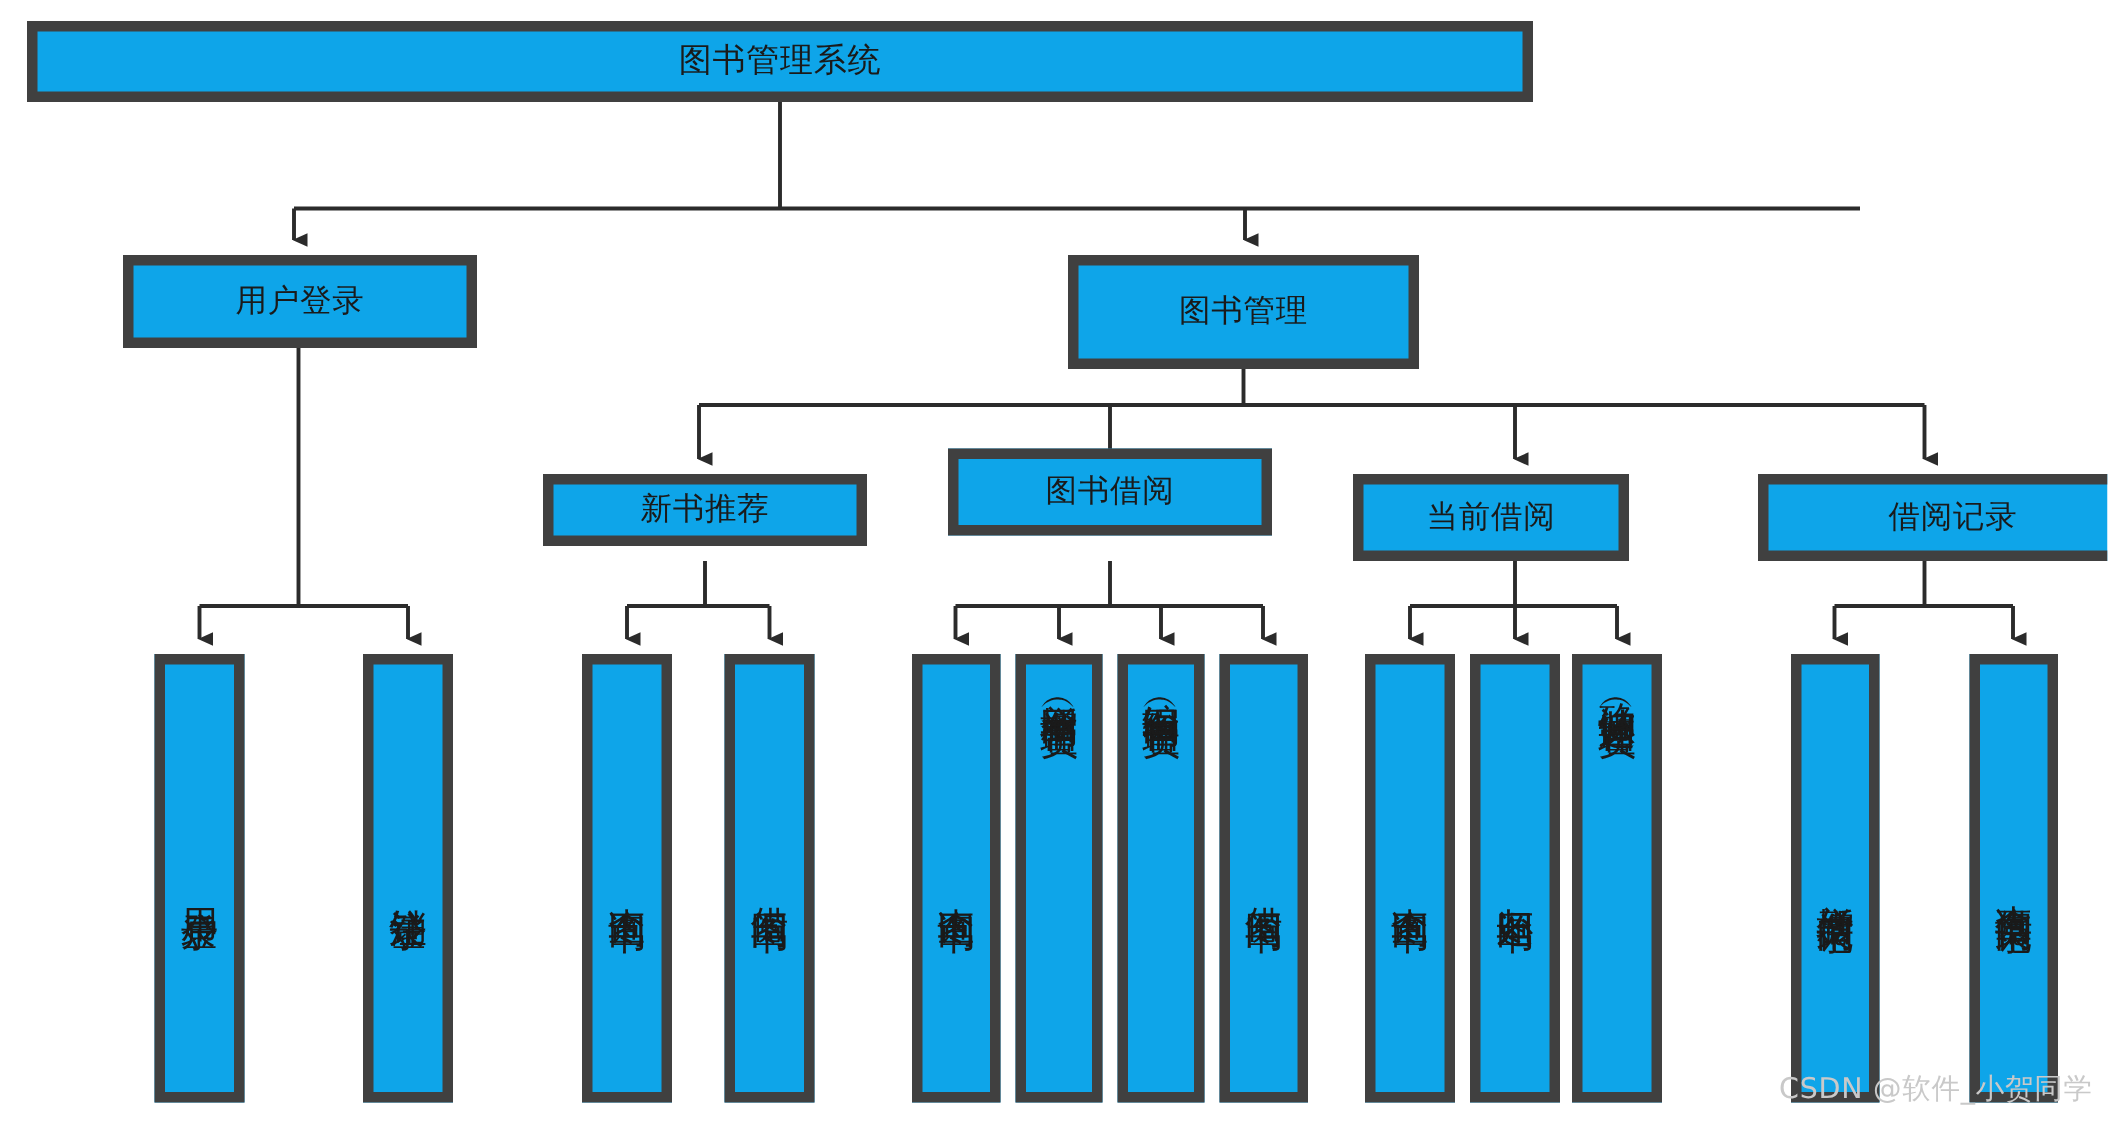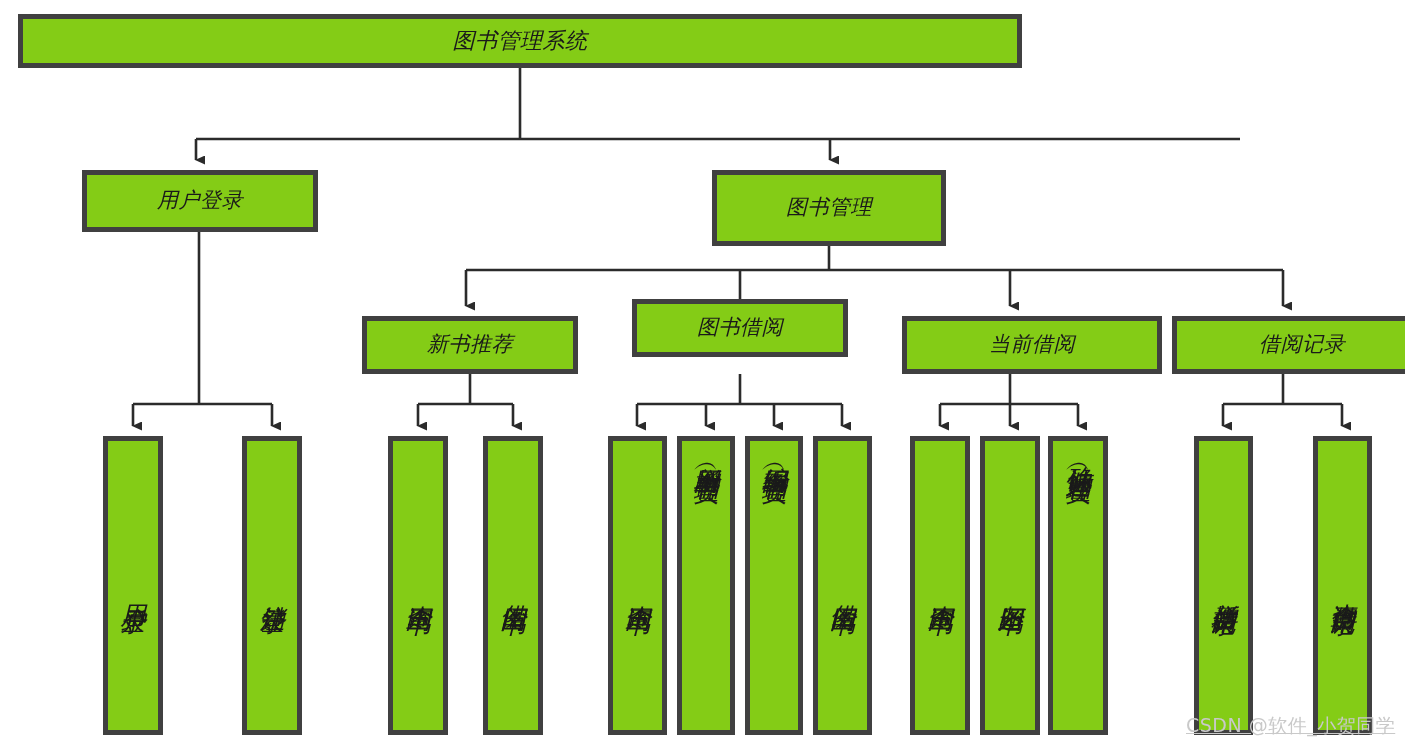--- a/index.html
+++ b/index.html
@@ -29,13 +29,12 @@
   .node {
     position: absolute;
     box-sizing: border-box;
-    background: #84cc16;
-    border: 5px solid #404040;
+    background: #0ea5e9;
+    border: 7px solid #404040;
     display: flex;
     align-items: center;
     justify-content: center;
     color: #1a1a1a;
-    font-style: italic;
   }
   .node.h {
     

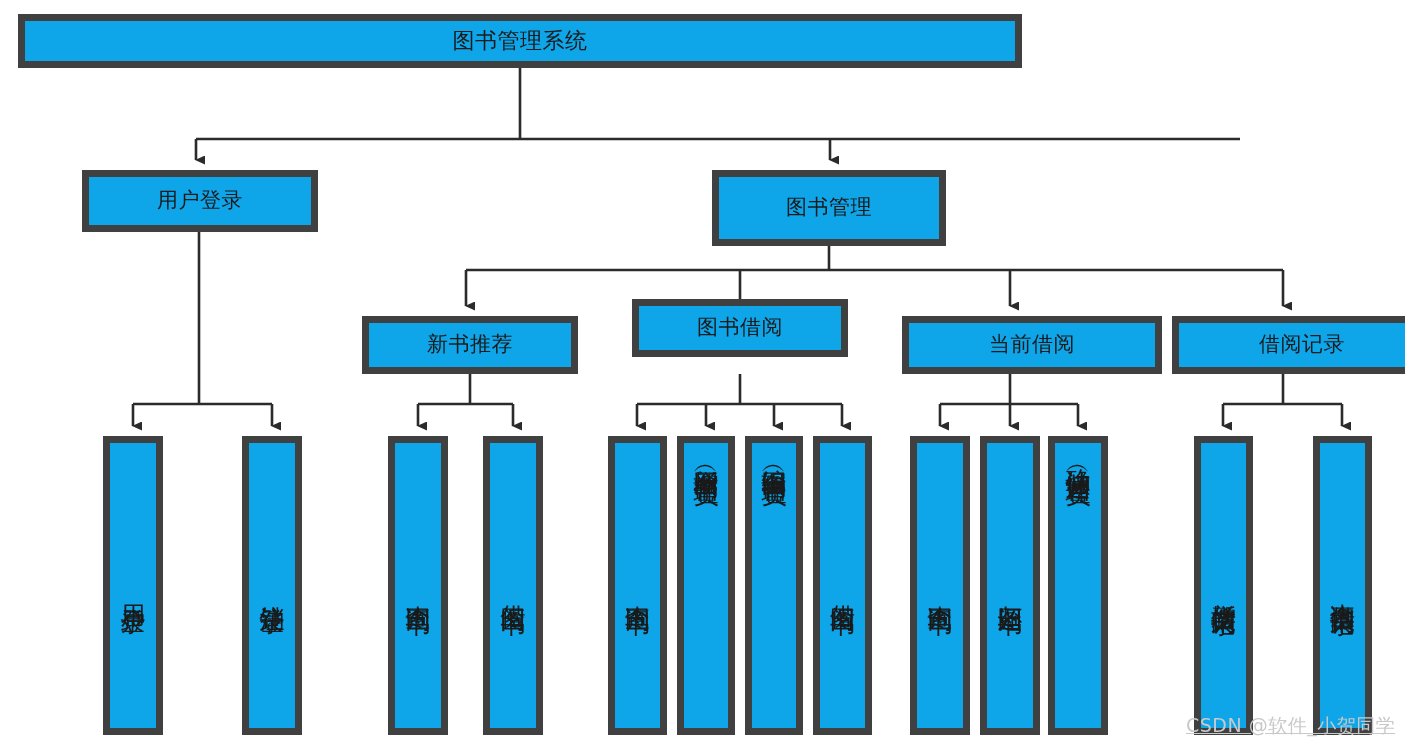--- a/index.html
+++ b/index.html
@@ -149,7 +149,7 @@
     <span class="label">图书管理</span>
   </div>
 
-  <div class="node h" style="left:362px; top:316px; width:216px; height:58px;">
+  <div class="node h" style="left:362px; top:316px; width:216px; height:48px;">
     <span class="label">新书推荐</span>
   </div>
   <div class="node h" style="left:632px; top:299px; width:216px; height:58px;">

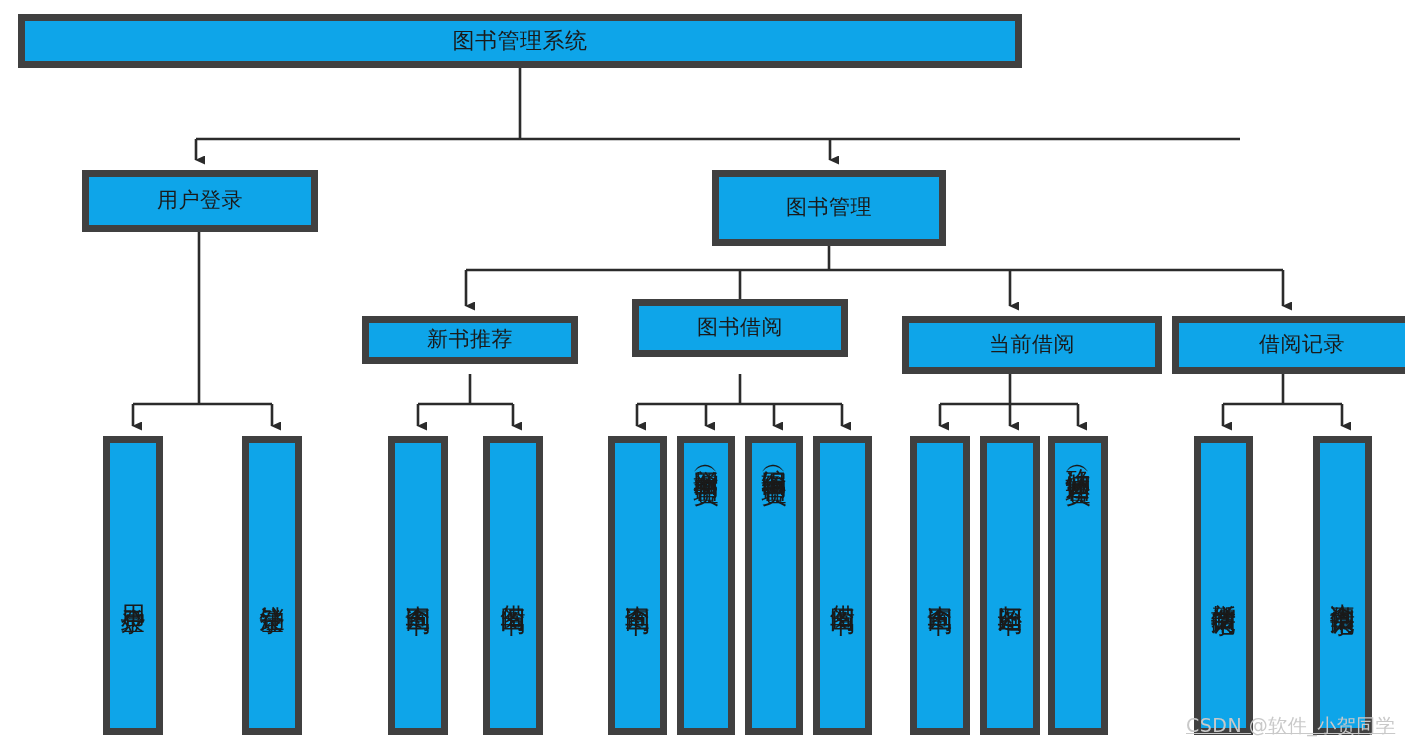--- a/index.html
+++ b/index.html
@@ -155,7 +155,7 @@
   <div class="node h" style="left:632px; top:299px; width:216px; height:58px;">
     <span class="label">图书借阅</span>
   </div>
-  <div class="node h" style="left:902px; top:316px; width:260px; height:58px;text-align:right;">
+  <div class="node h" style="left:902px; top:316px; width:184px; height:58px;text-align:right;">
     <span class="label">当前借阅</span>
   </div>
   <div class="node h" style="left:1172px; top:316px; width:260px; height:58px;">

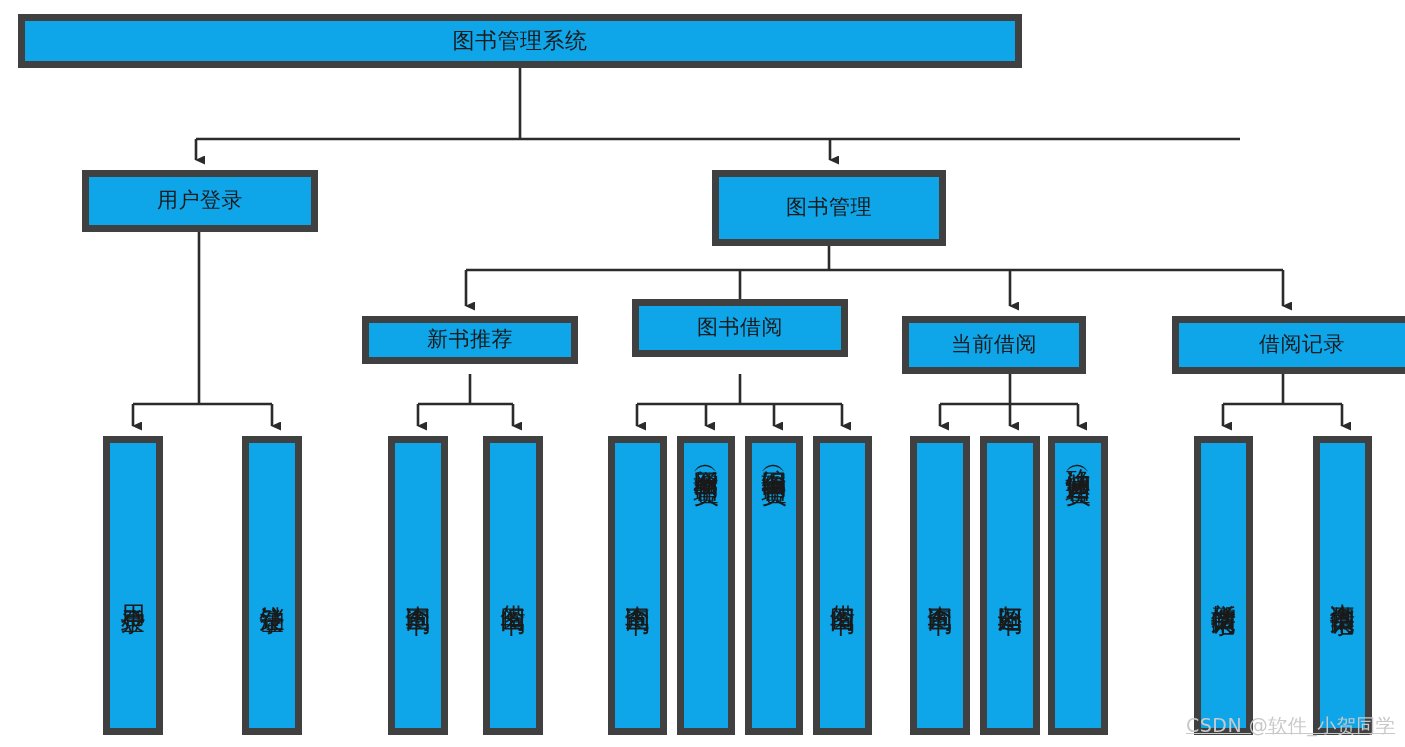--- a/index.html
+++ b/index.html
@@ -80,7 +80,6 @@
     white-space: nowrap;
     letter-spacing: 0.5px;
     font-family: "DejaVu Sans", "Liberation Sans", sans-serif;
-    text-decoration: underline;
   }
 </style>
 </head>

